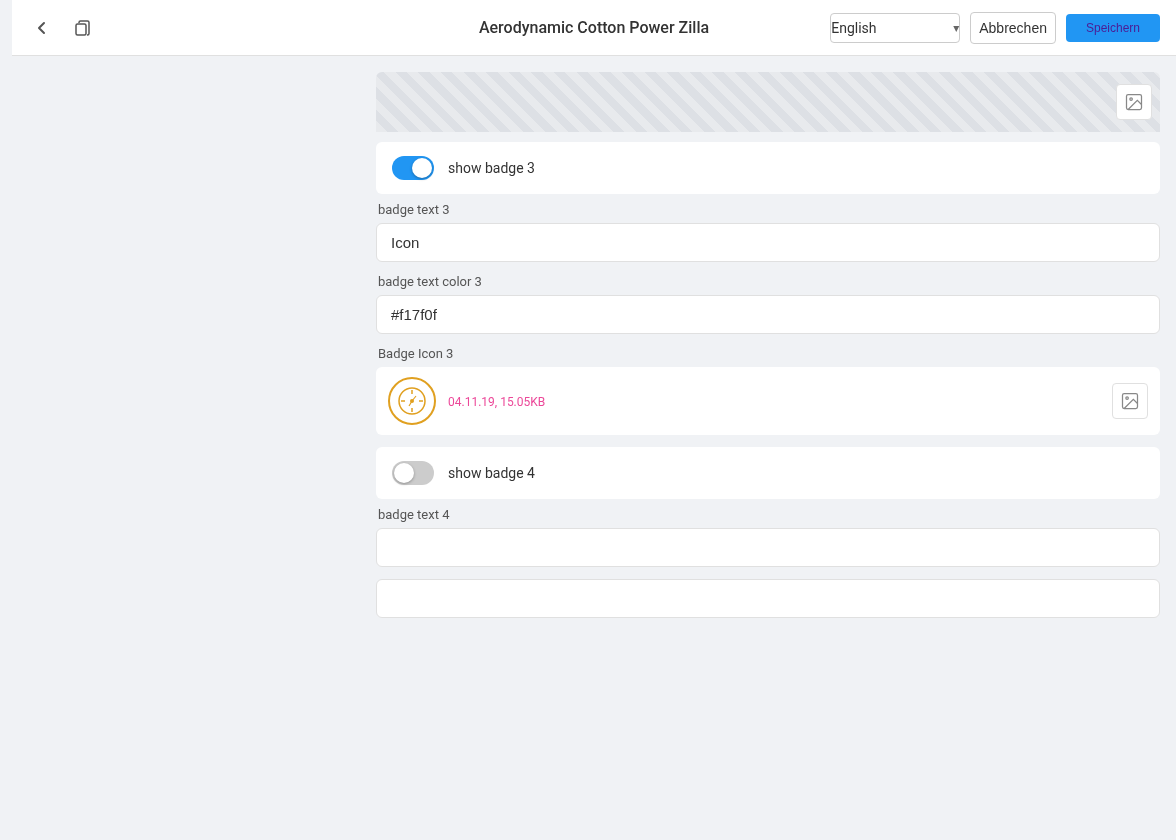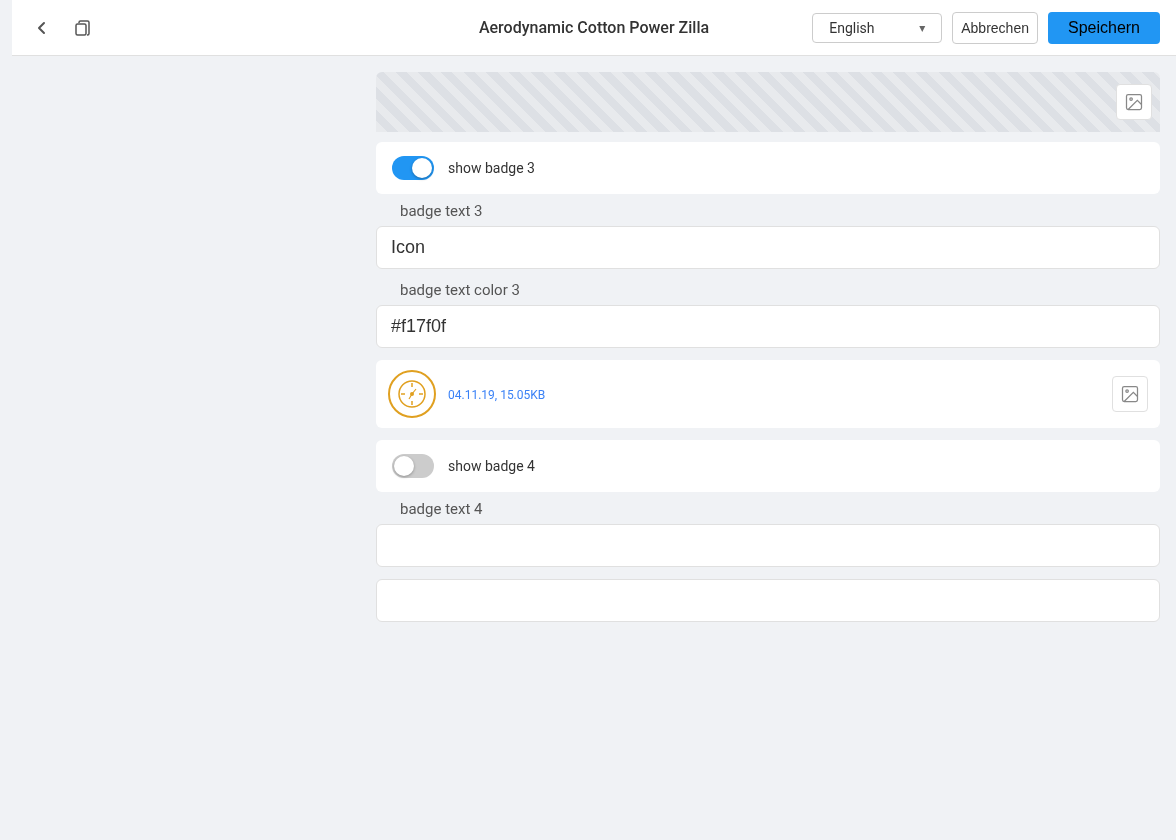--- a/index.html
+++ b/index.html
@@ -65,7 +65,7 @@
       align-items: center;
       border: 1px solid #ccc;
       border-radius: 4px;
-      padding: 6px 16px;
+      padding: 6px 0;
       background: #fff;
       cursor: pointer;
       font-size: 14px;

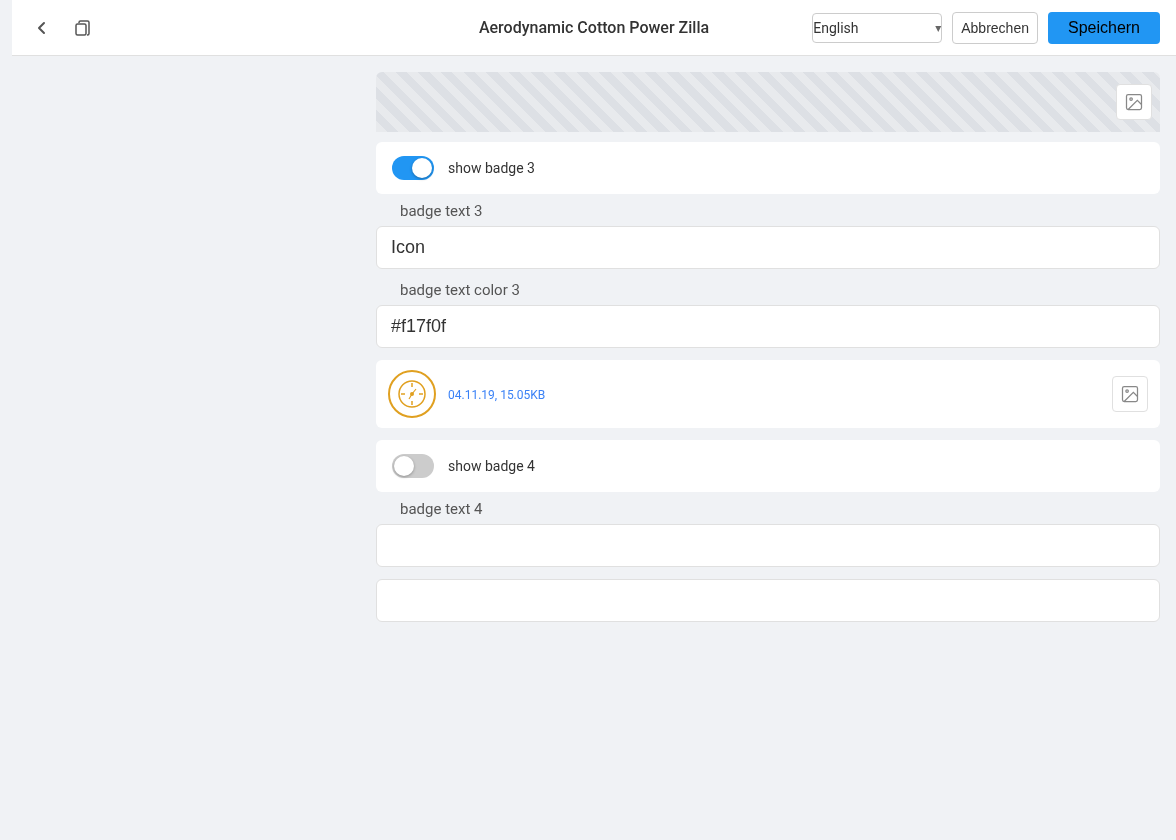--- a/index.html
+++ b/index.html
@@ -96,8 +96,8 @@
       padding: 7px 20px;
       background: #2196f3;
       cursor: pointer;
-      font-size: 16px;
-      color: #000000;
+      font-size: 12px;
+      color: #4c1d95;
       font-weight: 500;
     }
 

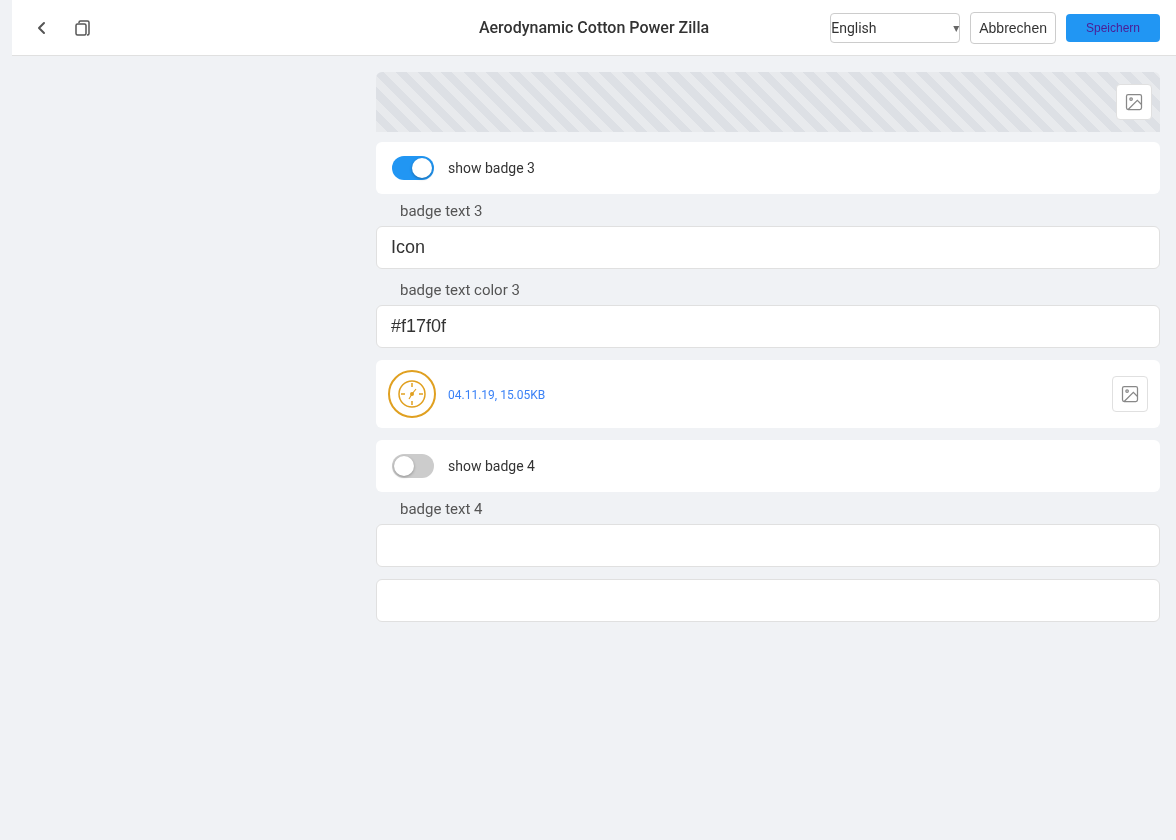--- a/index.html
+++ b/index.html
@@ -214,11 +214,10 @@
     }
 
     .field-label {
-      font-size: 15px;
+      font-size: 13px;
       color: #555;
       margin-bottom: 6px;
       padding: 0 2px;
-      margin-left: 22px;
     }
 
     .field-input {

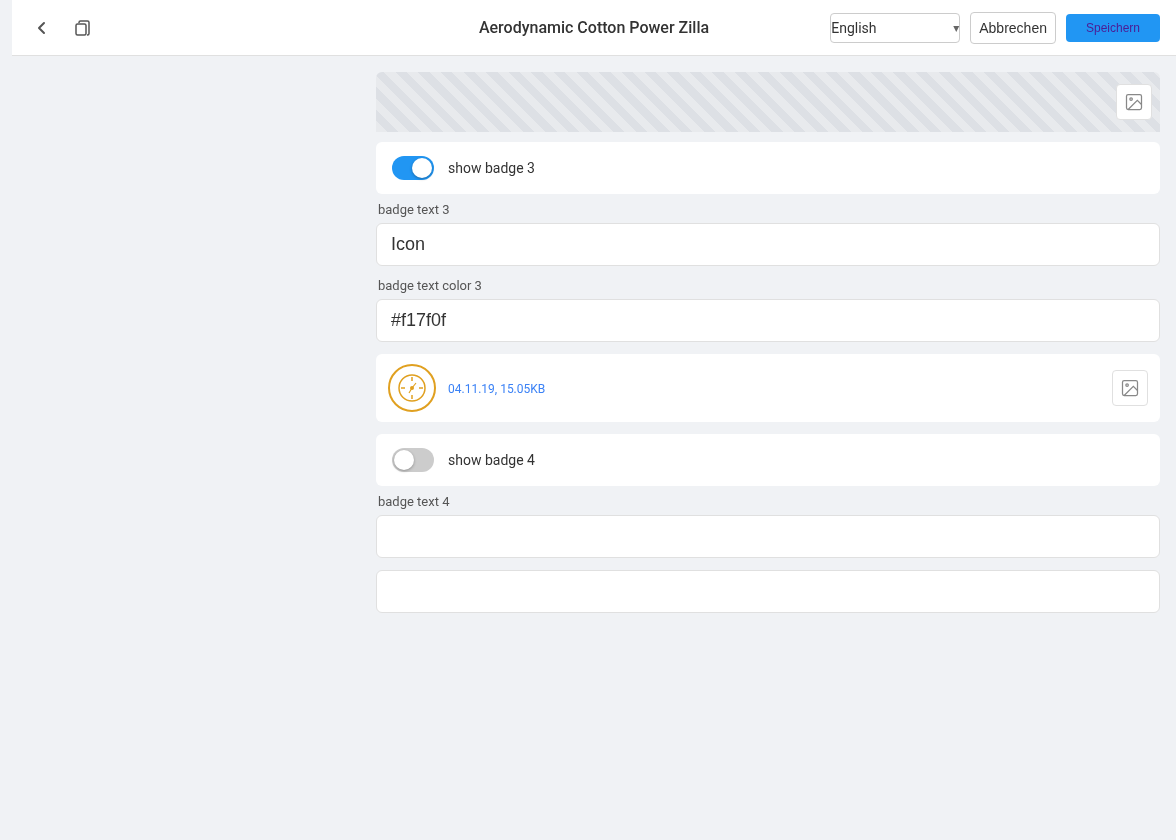--- a/index.html
+++ b/index.html
@@ -225,7 +225,7 @@
       padding: 10px 14px;
       border: 1px solid #e0e0e0;
       border-radius: 6px;
-      font-size: 18px;
+      font-size: 15px;
       color: #333;
       background: #fff;
       outline: none;

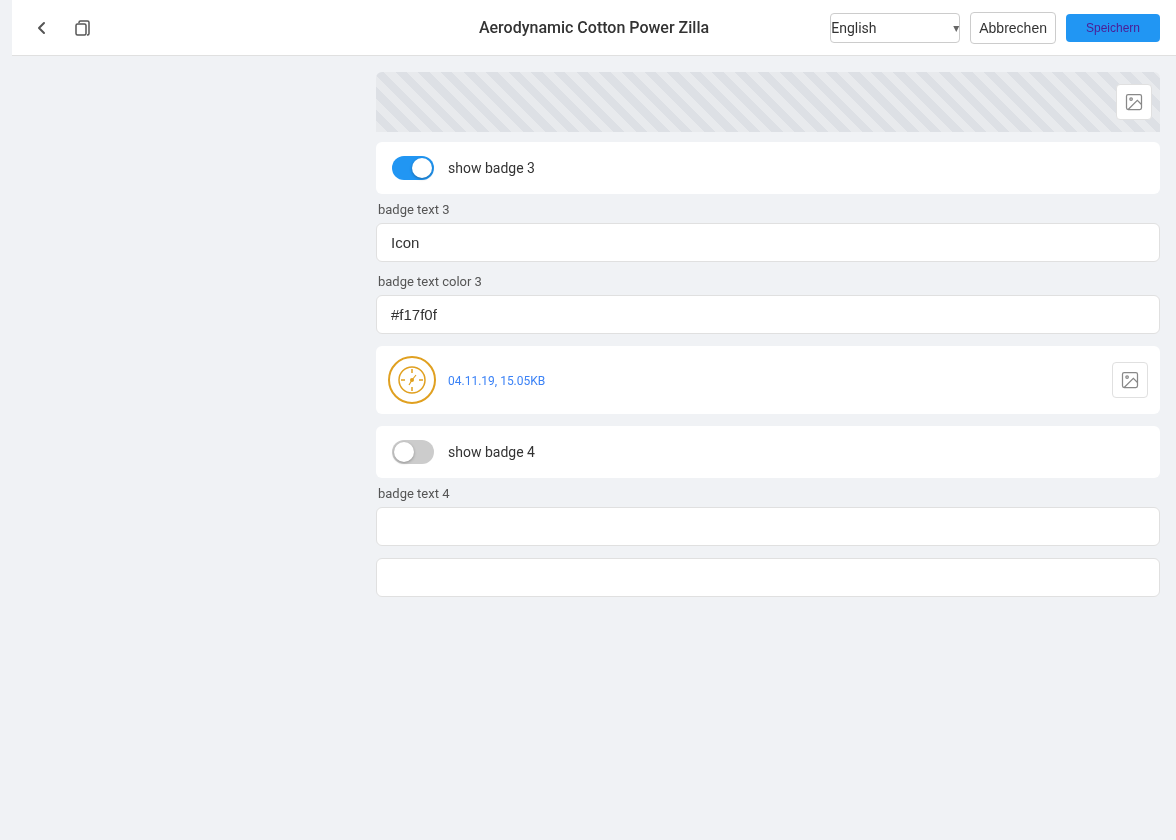--- a/index.html
+++ b/index.html
@@ -363,6 +363,7 @@
   </div>
 
   <div class="field-group">
+    <div class="field-label">Badge Icon 3</div>
     <div class="badge-icon-row">
       <div class="badge-icon-preview">
 

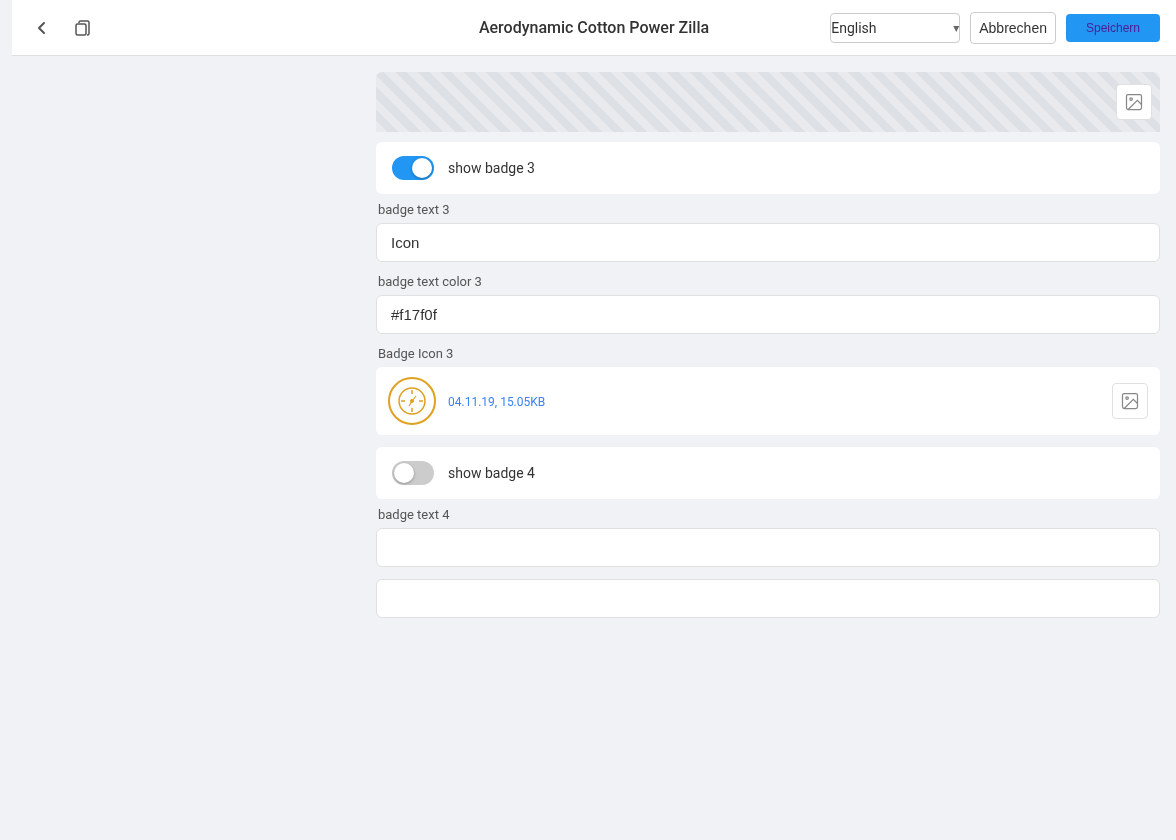--- a/index.html
+++ b/index.html
@@ -271,7 +271,7 @@
 
     .badge-filesize {
       font-size: 12px;
-      color: #3b82f6;
+      color: #ec4899;
       margin-top: 2px;
     }
 

